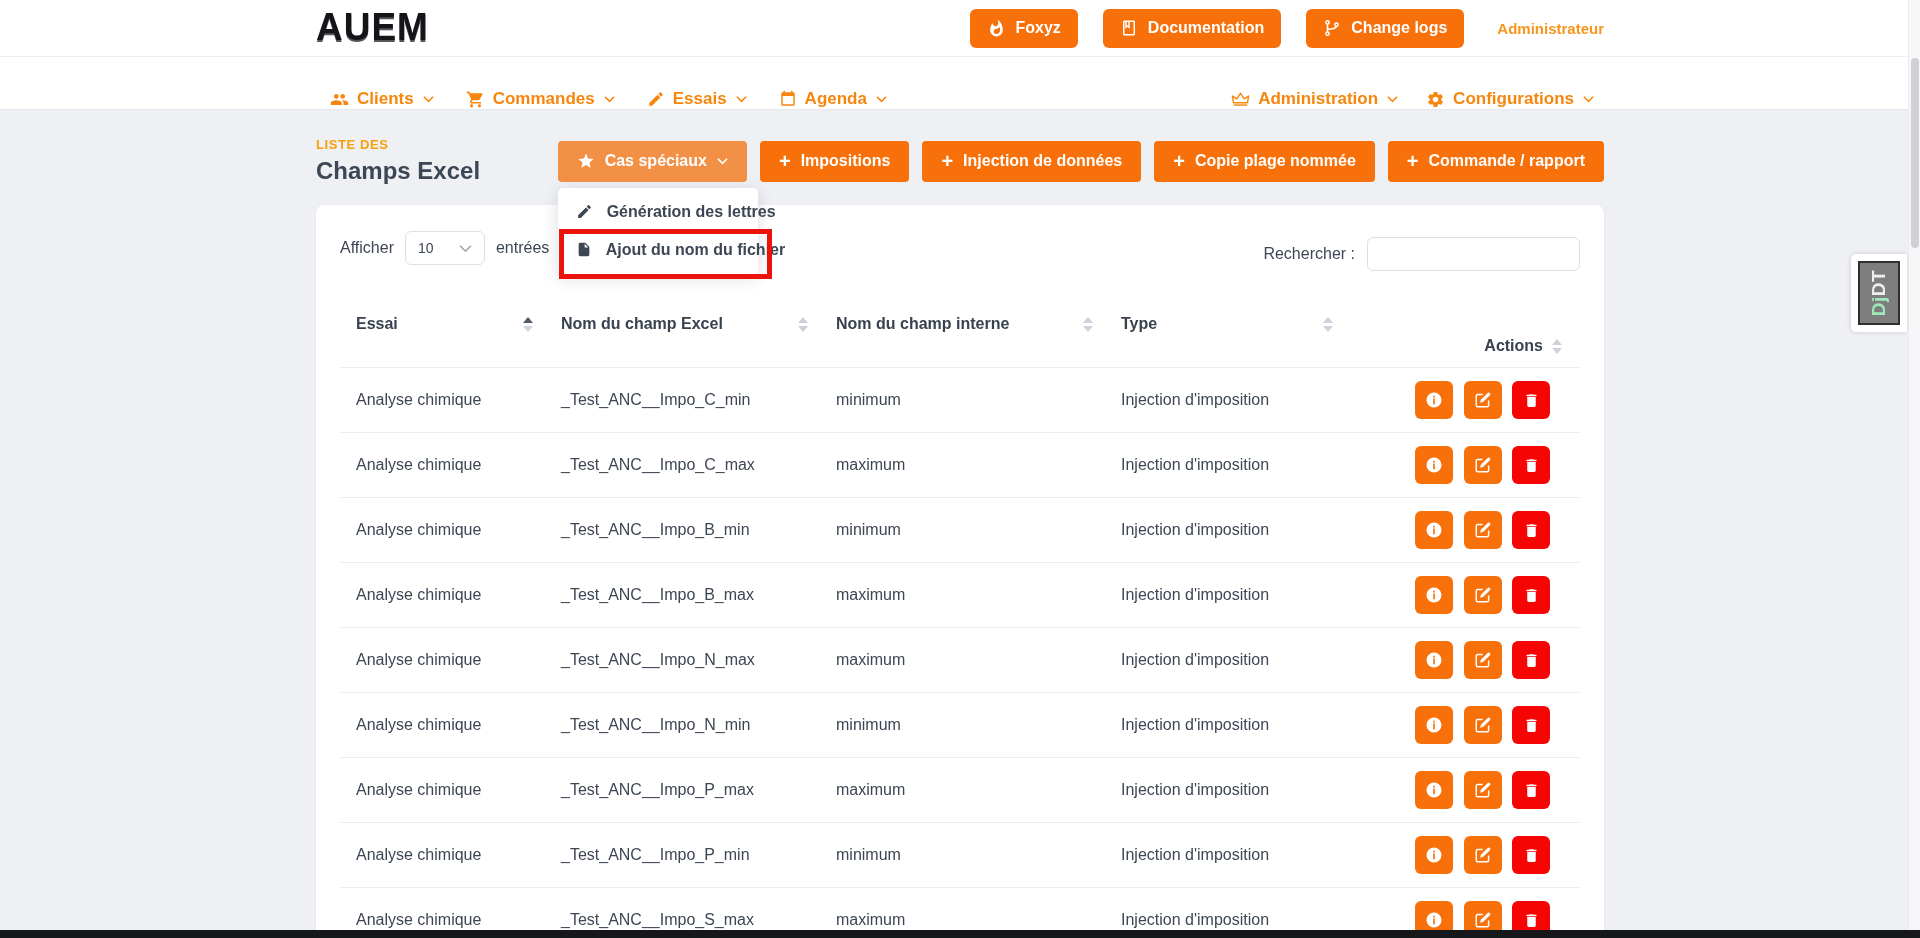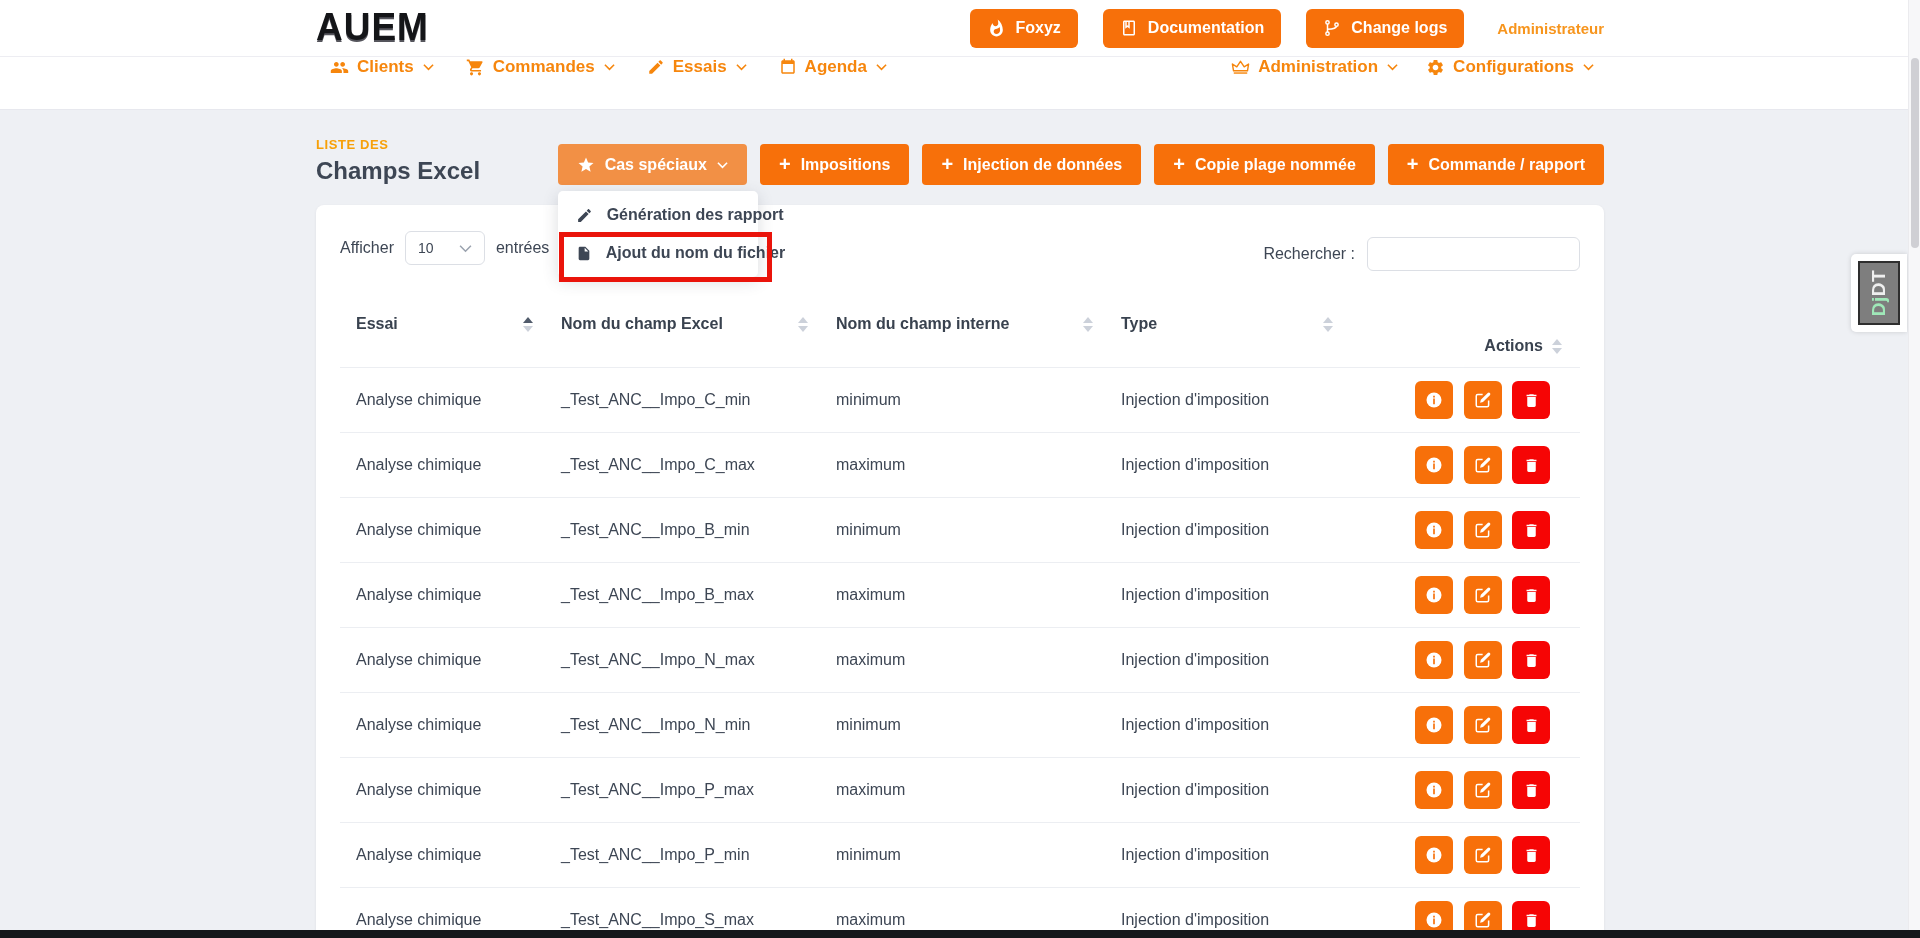--- a/index.html
+++ b/index.html
@@ -29,7 +29,7 @@
   
   nav{
     height:53px; background:#fff; border-bottom:1px solid #e7e8ee;
-    display:flex; align-items:flex-start; padding:0 326px 0 330px;
+    display:flex; align-items:flex-end; padding:0 326px 0 330px;
   }
   .nav-left{ display:flex; gap:32px; }
   .nav-right{ margin-left:auto; display:flex; gap:28px; }

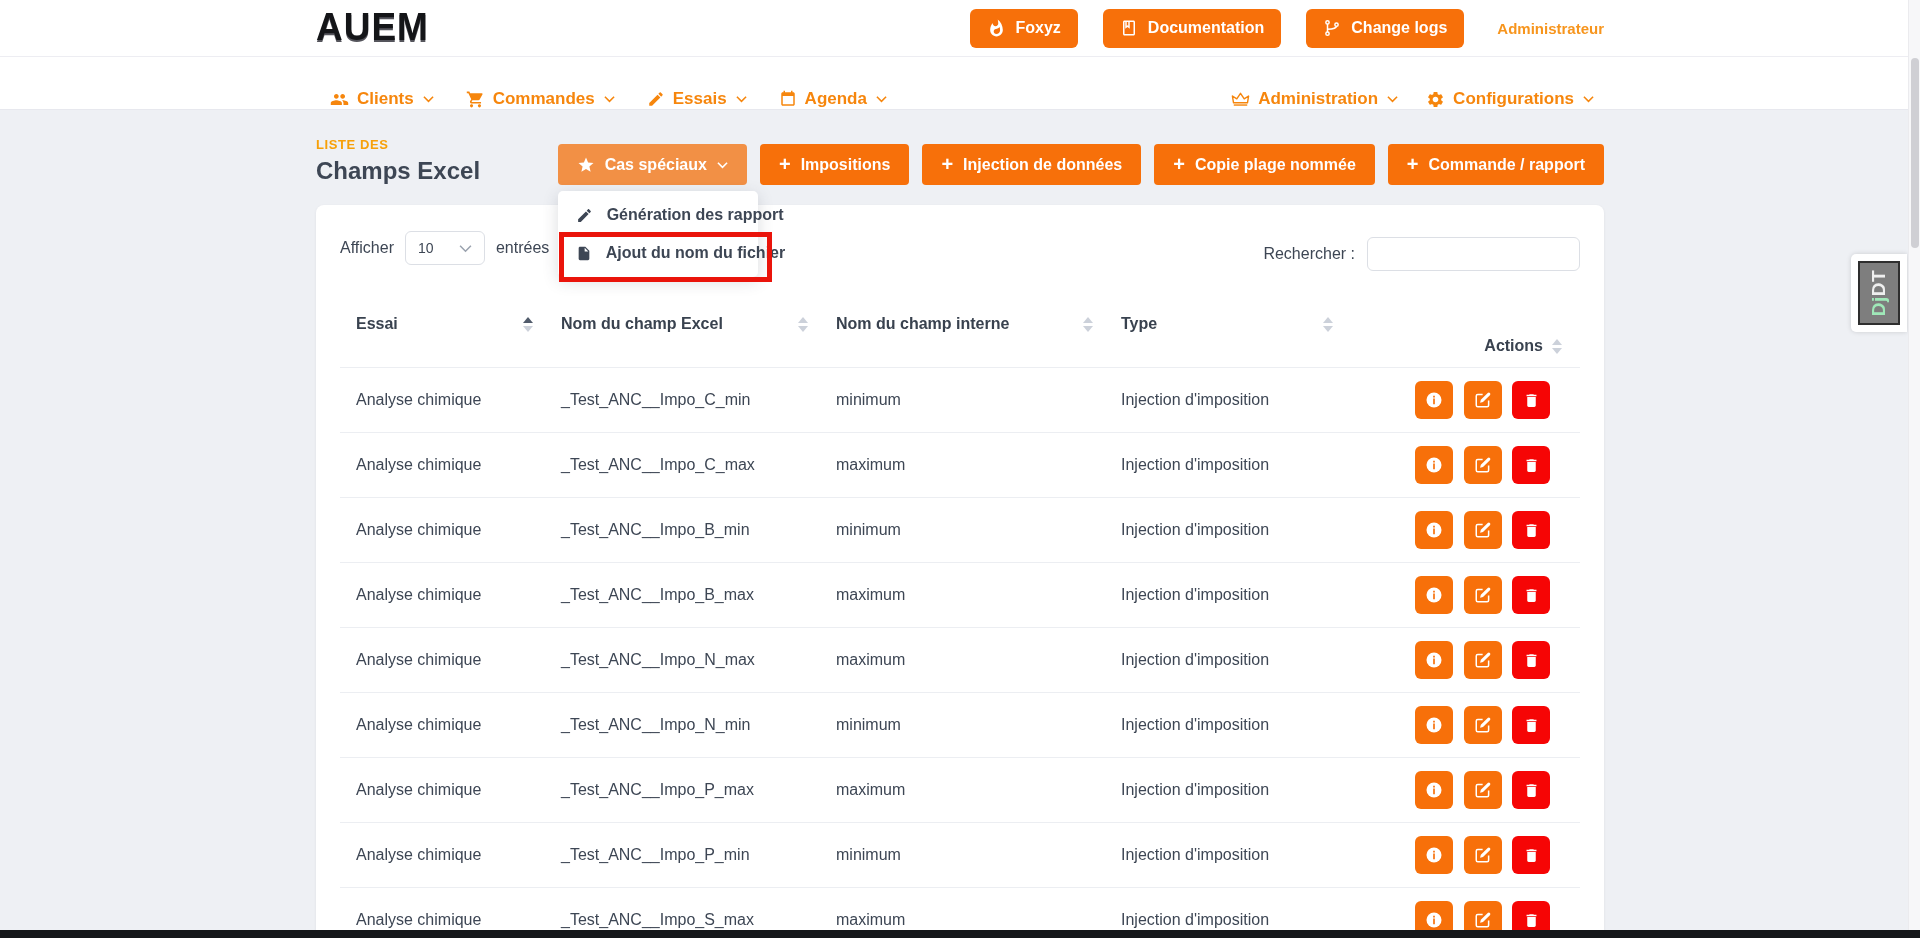--- a/index.html
+++ b/index.html
@@ -38,7 +38,7 @@
 
   
   main{ padding:27px 316px 0; }
-  .page-head{ display:flex; align-items:flex-end; }
+  .page-head{ display:flex; align-items:center; }
   .eyebrow{ color:#f7a009; font-size:13px; font-weight:700; letter-spacing:.6px; }
   h1{ font-size:24px; color:#3d4654; font-weight:700; margin-top:5px; }
   .toolbar{ margin-left:auto; display:flex; gap:13px; }

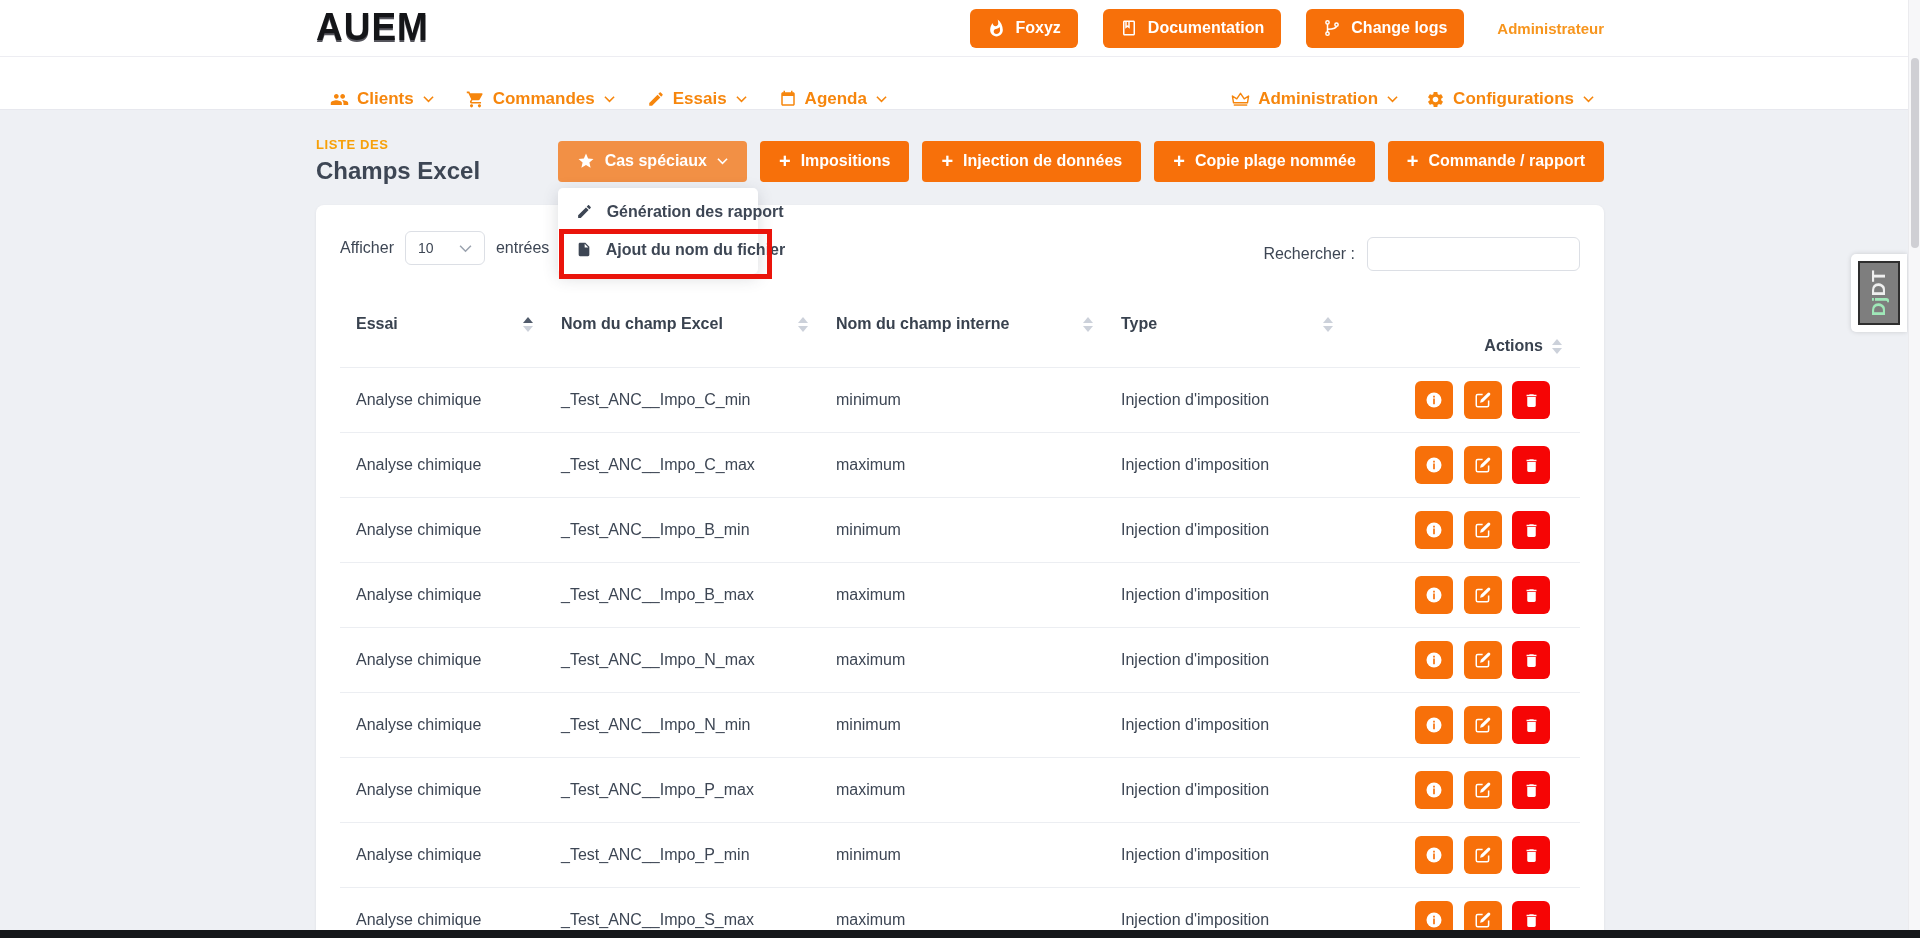--- a/index.html
+++ b/index.html
@@ -273,7 +273,7 @@
                     <path d="M3 17.25V21h3.75L17.81 9.94l-3.75-3.75L3 17.25zM20.71 7.04c.39-.39.39-1.02 0-1.41l-2.34-2.34c-.39-.39-1.02-.39-1.41 0l-1.83 1.83 3.75 3.75 1.83-1.83z"></path>
                   </svg>
                 </span>
-              <span>Génération des rapport</span>
+              <span>Génération des lettres</span>
             </div>
             <div class="dd-item">
               <span>

